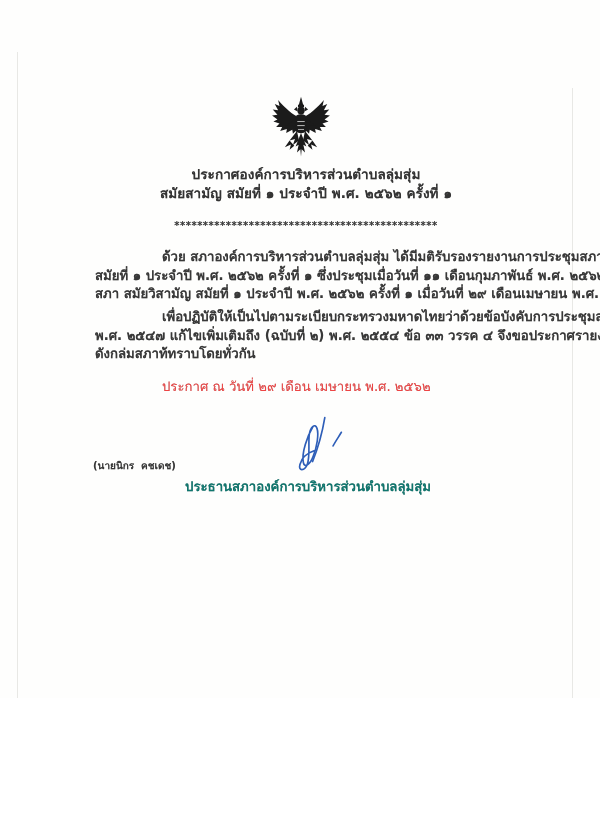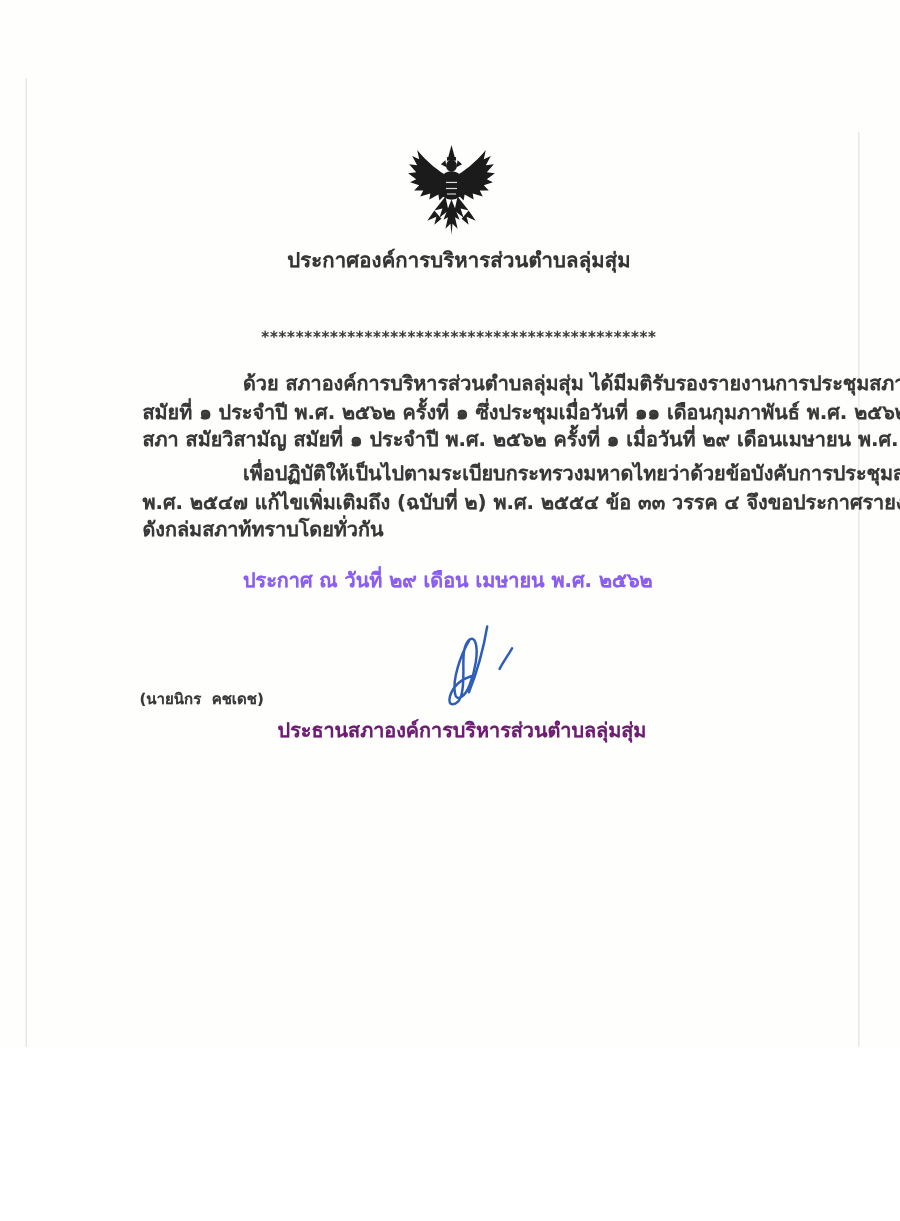--- a/index.html
+++ b/index.html
@@ -132,6 +132,7 @@
 
   <div class="textblock title-block">
     <div>ประกาศองค์การบริหารส่วนตำบลลุ่มสุ่ม</div>
+    <div>สมัยสามัญ สมัยที่ ๑ ประจำปี พ.ศ. ๒๕๖๒ ครั้งที่ ๑</div>
   </div>
   <div class="textblock separator">**********************************************</div>
 

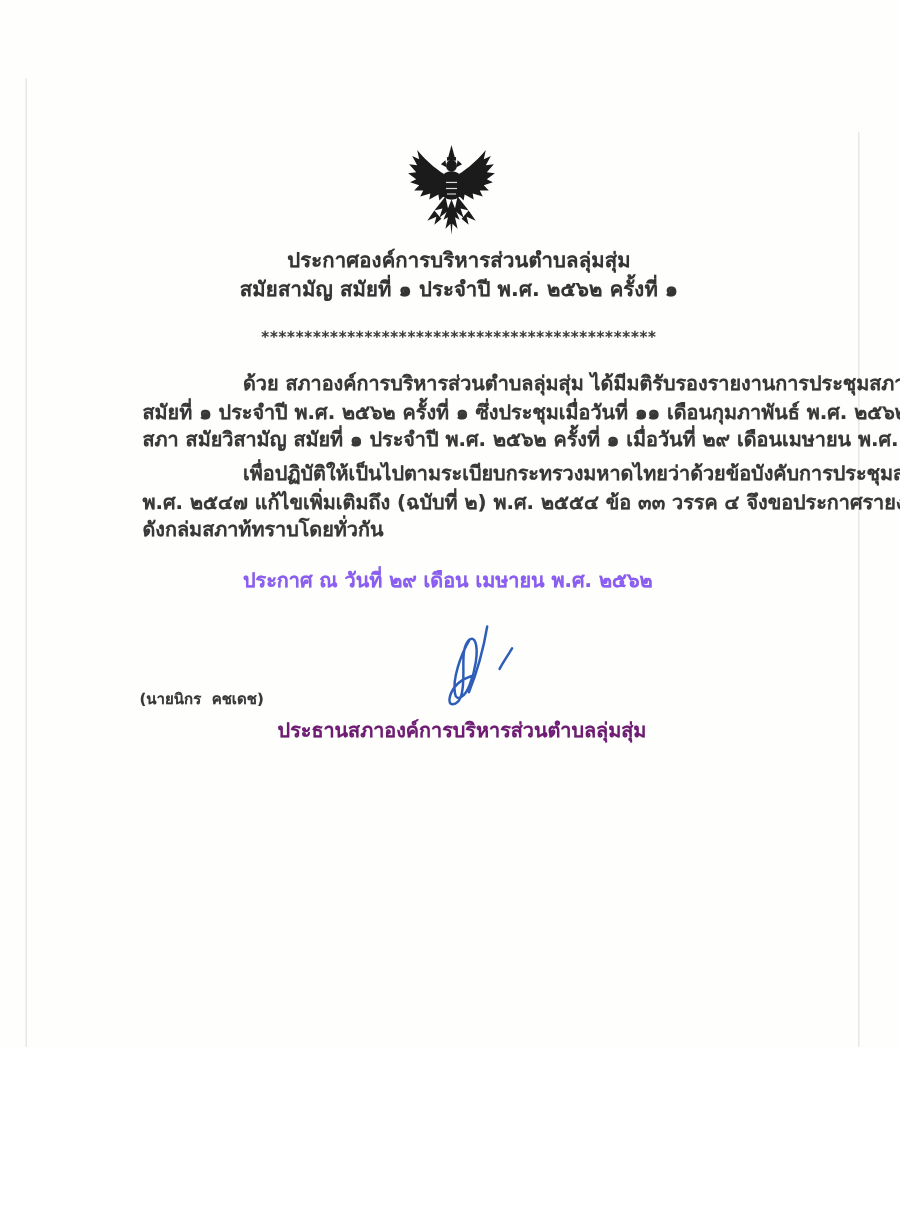--- a/index.html
+++ b/index.html
@@ -55,8 +55,8 @@
     position: absolute;
     left: 162px; top: 376px;
     font-size: 13.2px;
-    font-weight: 700;
-    color: #8b5cf6;
+    font-weight: 400;
+    color: #ef4444;
     white-space: nowrap;
     text-shadow: 0 0 .5px rgba(60,60,60,.4);
   }

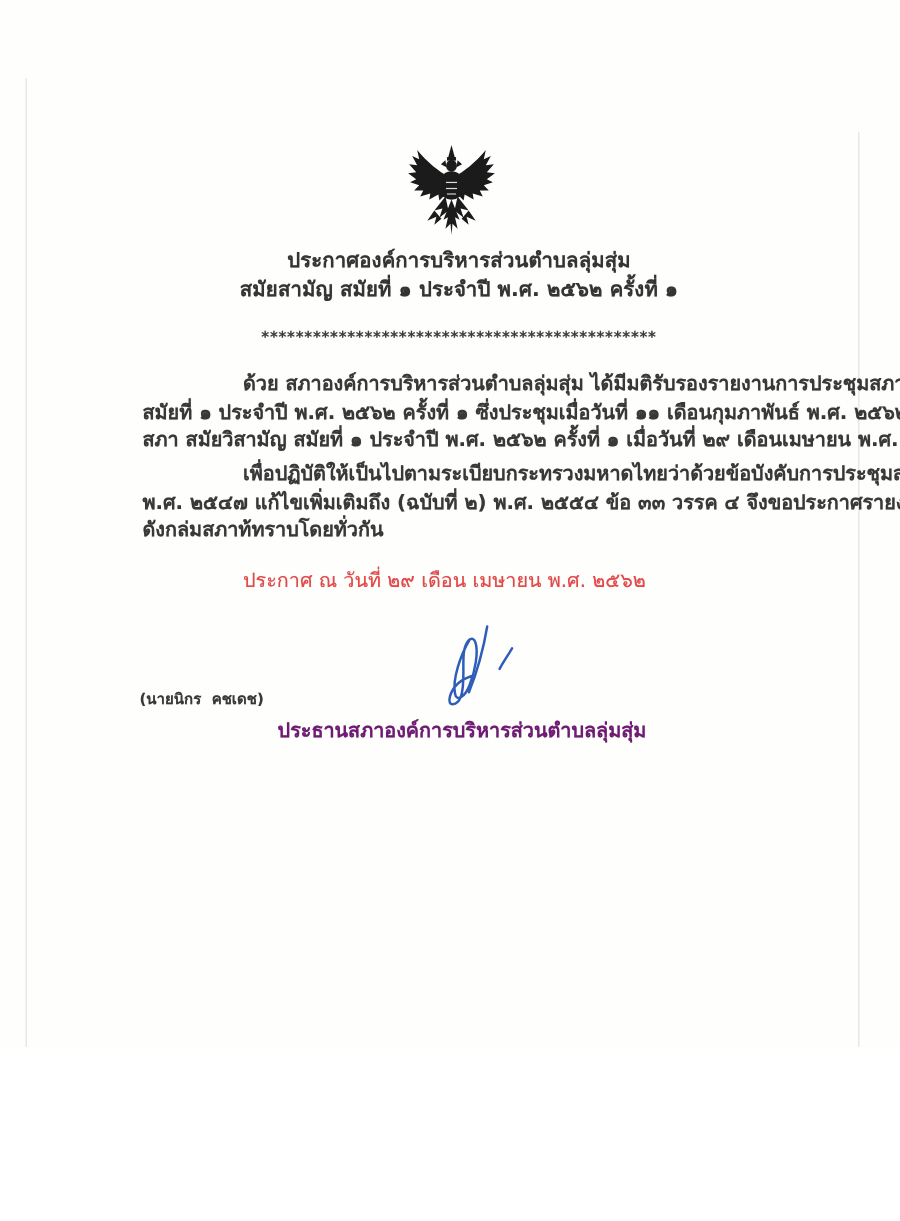--- a/index.html
+++ b/index.html
@@ -84,7 +84,7 @@
     text-align: center;
     font-size: 13.2px;
     font-weight: 600;
-    color: #701a75;
+    color: #0f766e;
     text-shadow: 0 0 .5px rgba(60,60,60,.4);
   }
 </style>

